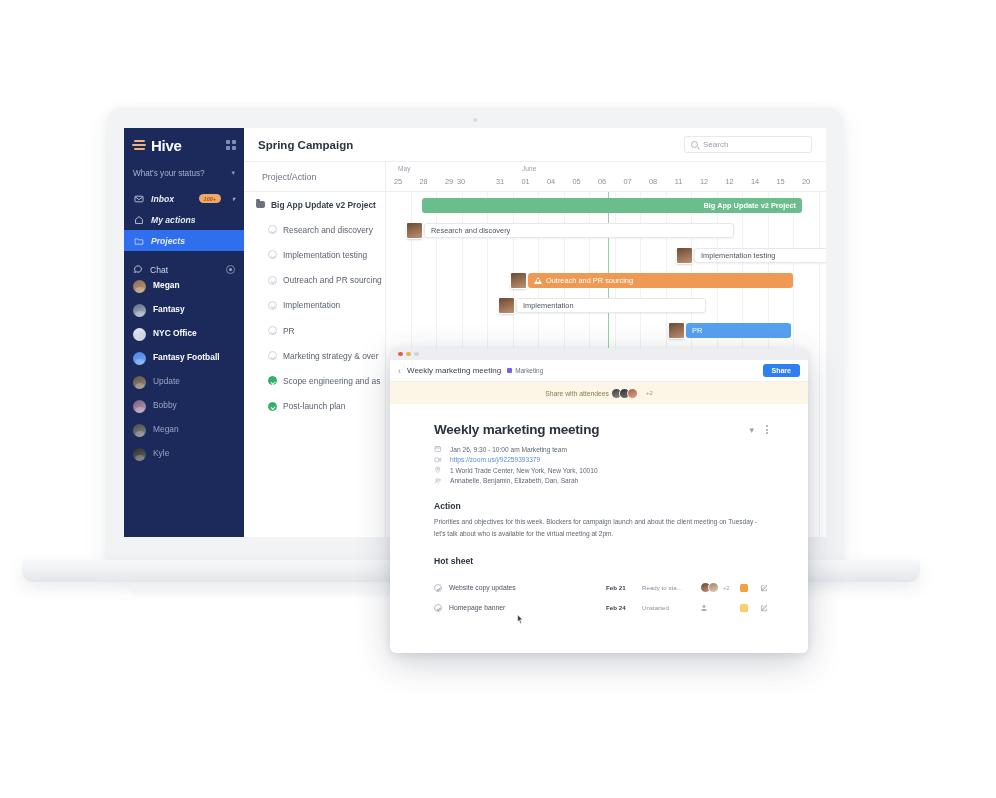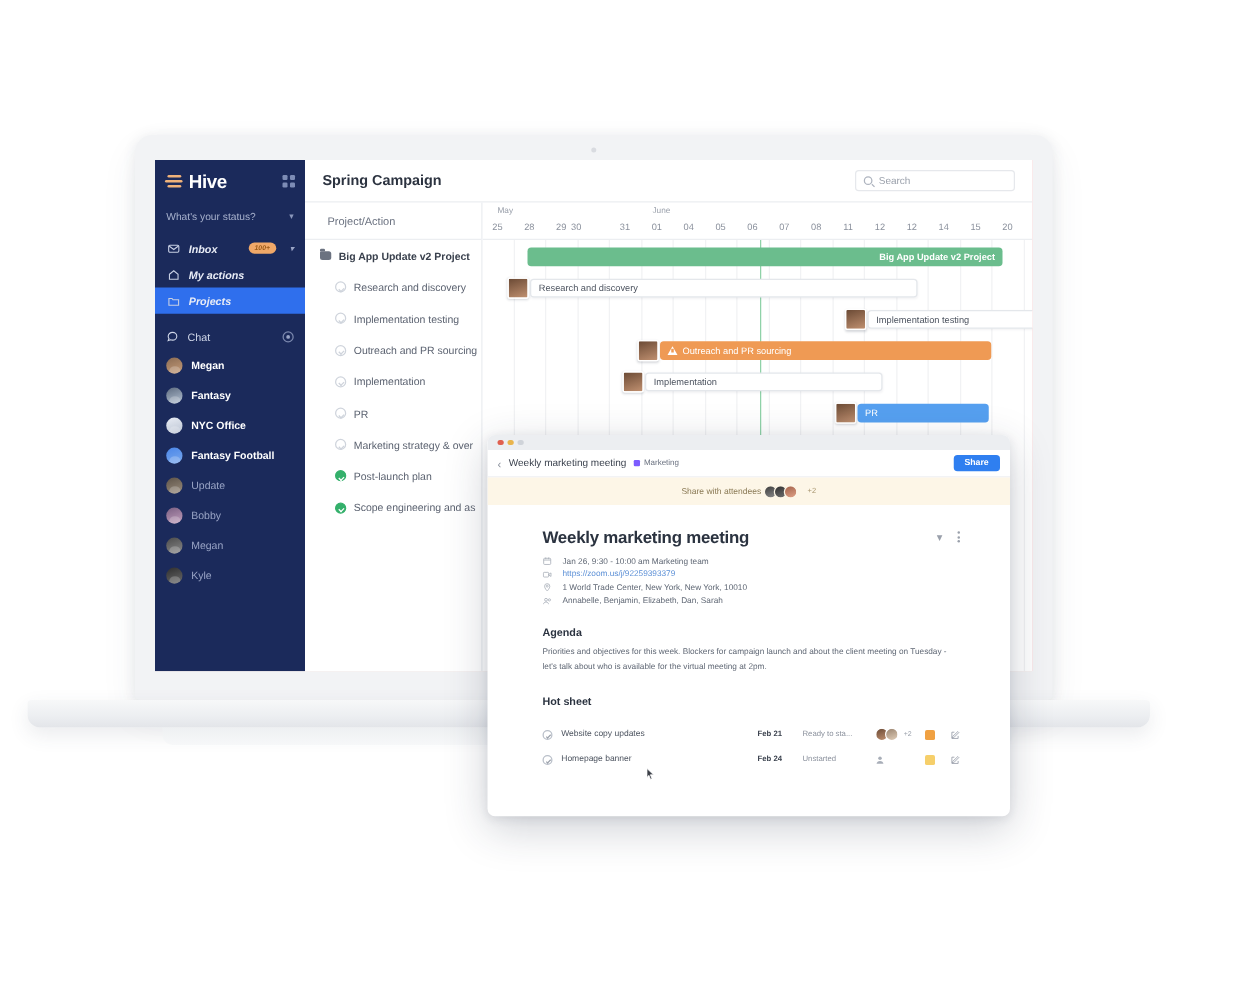--- a/index.html
+++ b/index.html
@@ -101,7 +101,7 @@
   .chat-head .plus { margin-left: auto; width: 9px; height: 9px; border-radius: 50%; border: 1px solid #7b88ae; position: relative; }
   .chat-head .plus:after { content: ""; position: absolute; inset: 2px; background: #9aa5c6; border-radius: 50%; }
 
-  .people-item { display: flex; align-items: center; gap: 7px; height: 24px; padding: 0 9px; font-size: 8.4px; }
+  .people-item { display: flex; gap: 7px; height: 24px; padding: 0 9px; font-size: 8.4px; }
   .people-item.bold { font-weight: bold; color: #ffffff; }
   .people-item.dim { color: #9aa5c6; }
   .avatar { width: 13px; height: 13px; border-radius: 50%; flex: 0 0 13px; background: #8894b4; overflow: hidden; position: relative; }

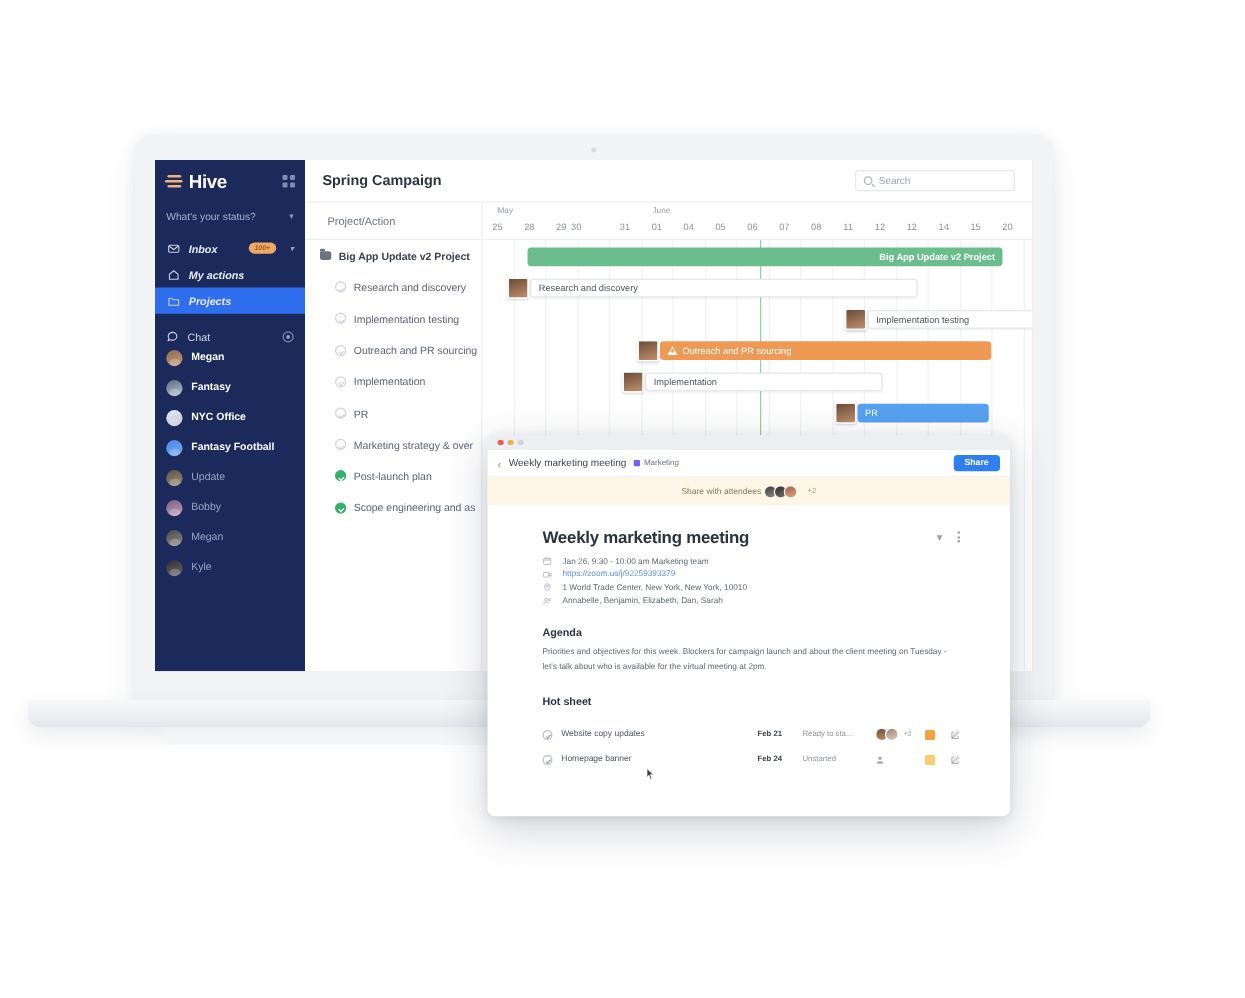--- a/index.html
+++ b/index.html
@@ -382,11 +382,11 @@
             </div>
             <div class="task-row child">
               <span class="check done"></span>
+              <span>Scope engineering and as</span>
+            </div>
+            <div class="task-row child">
+              <span class="check done"></span>
               <span>Post-launch plan</span>
-            </div>
-            <div class="task-row child">
-              <span class="check done"></span>
-              <span>Scope engineering and as</span>
             </div>
           </div>
 

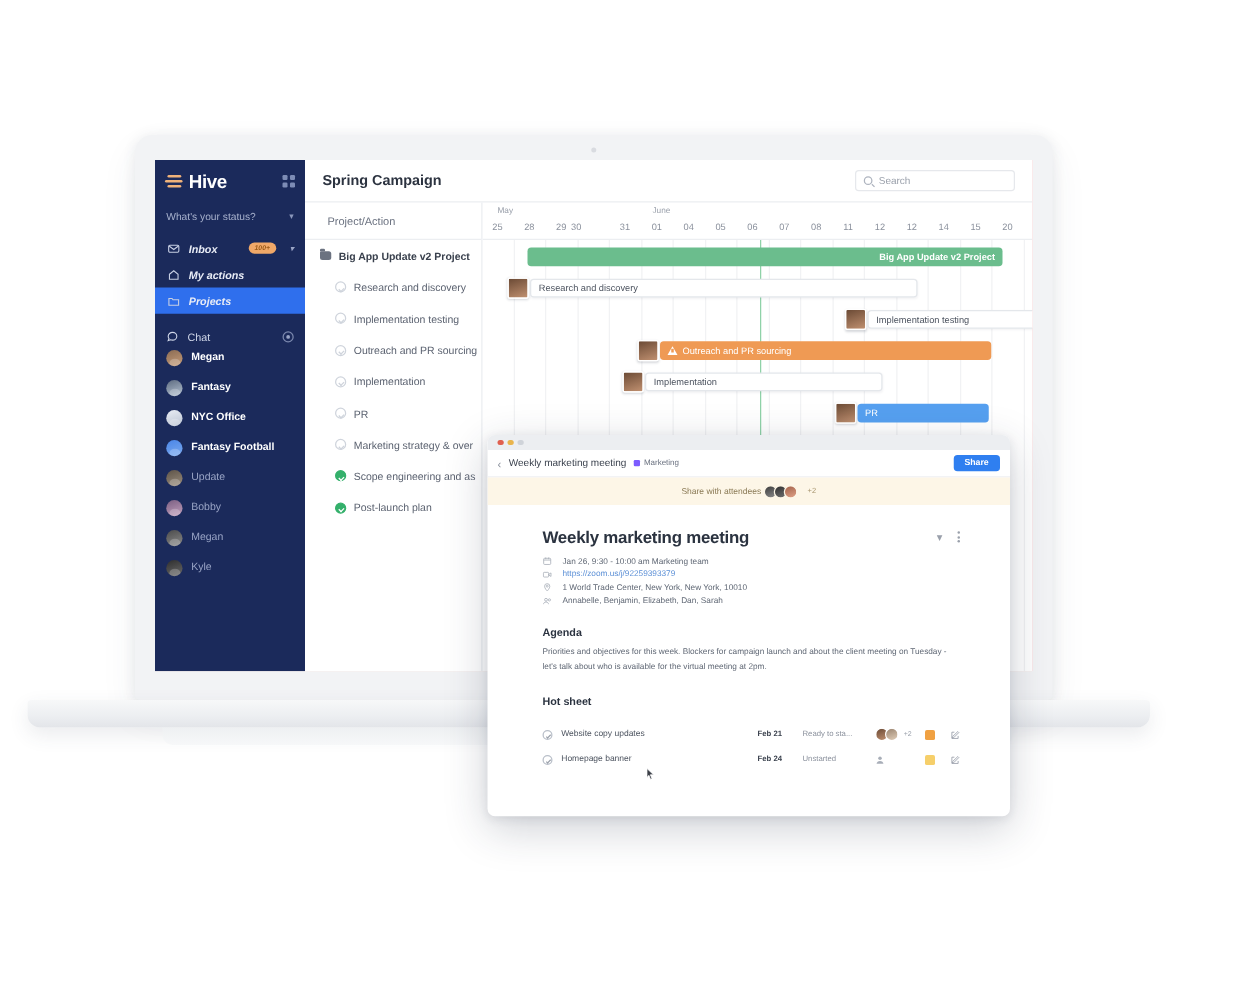--- a/index.html
+++ b/index.html
@@ -551,7 +551,7 @@
         </div>
       </div>
 
-      <div class="sec-title">Agenda</div>
+      <div class="sec-title">Action</div>
       <div class="sec-p">Priorities and objectives for this week. Blockers for campaign launch and about the client meeting on Tuesday - let's talk about who is available for the virtual meeting at 2pm.</div>
 
       <div class="sec-title">Hot sheet</div>

